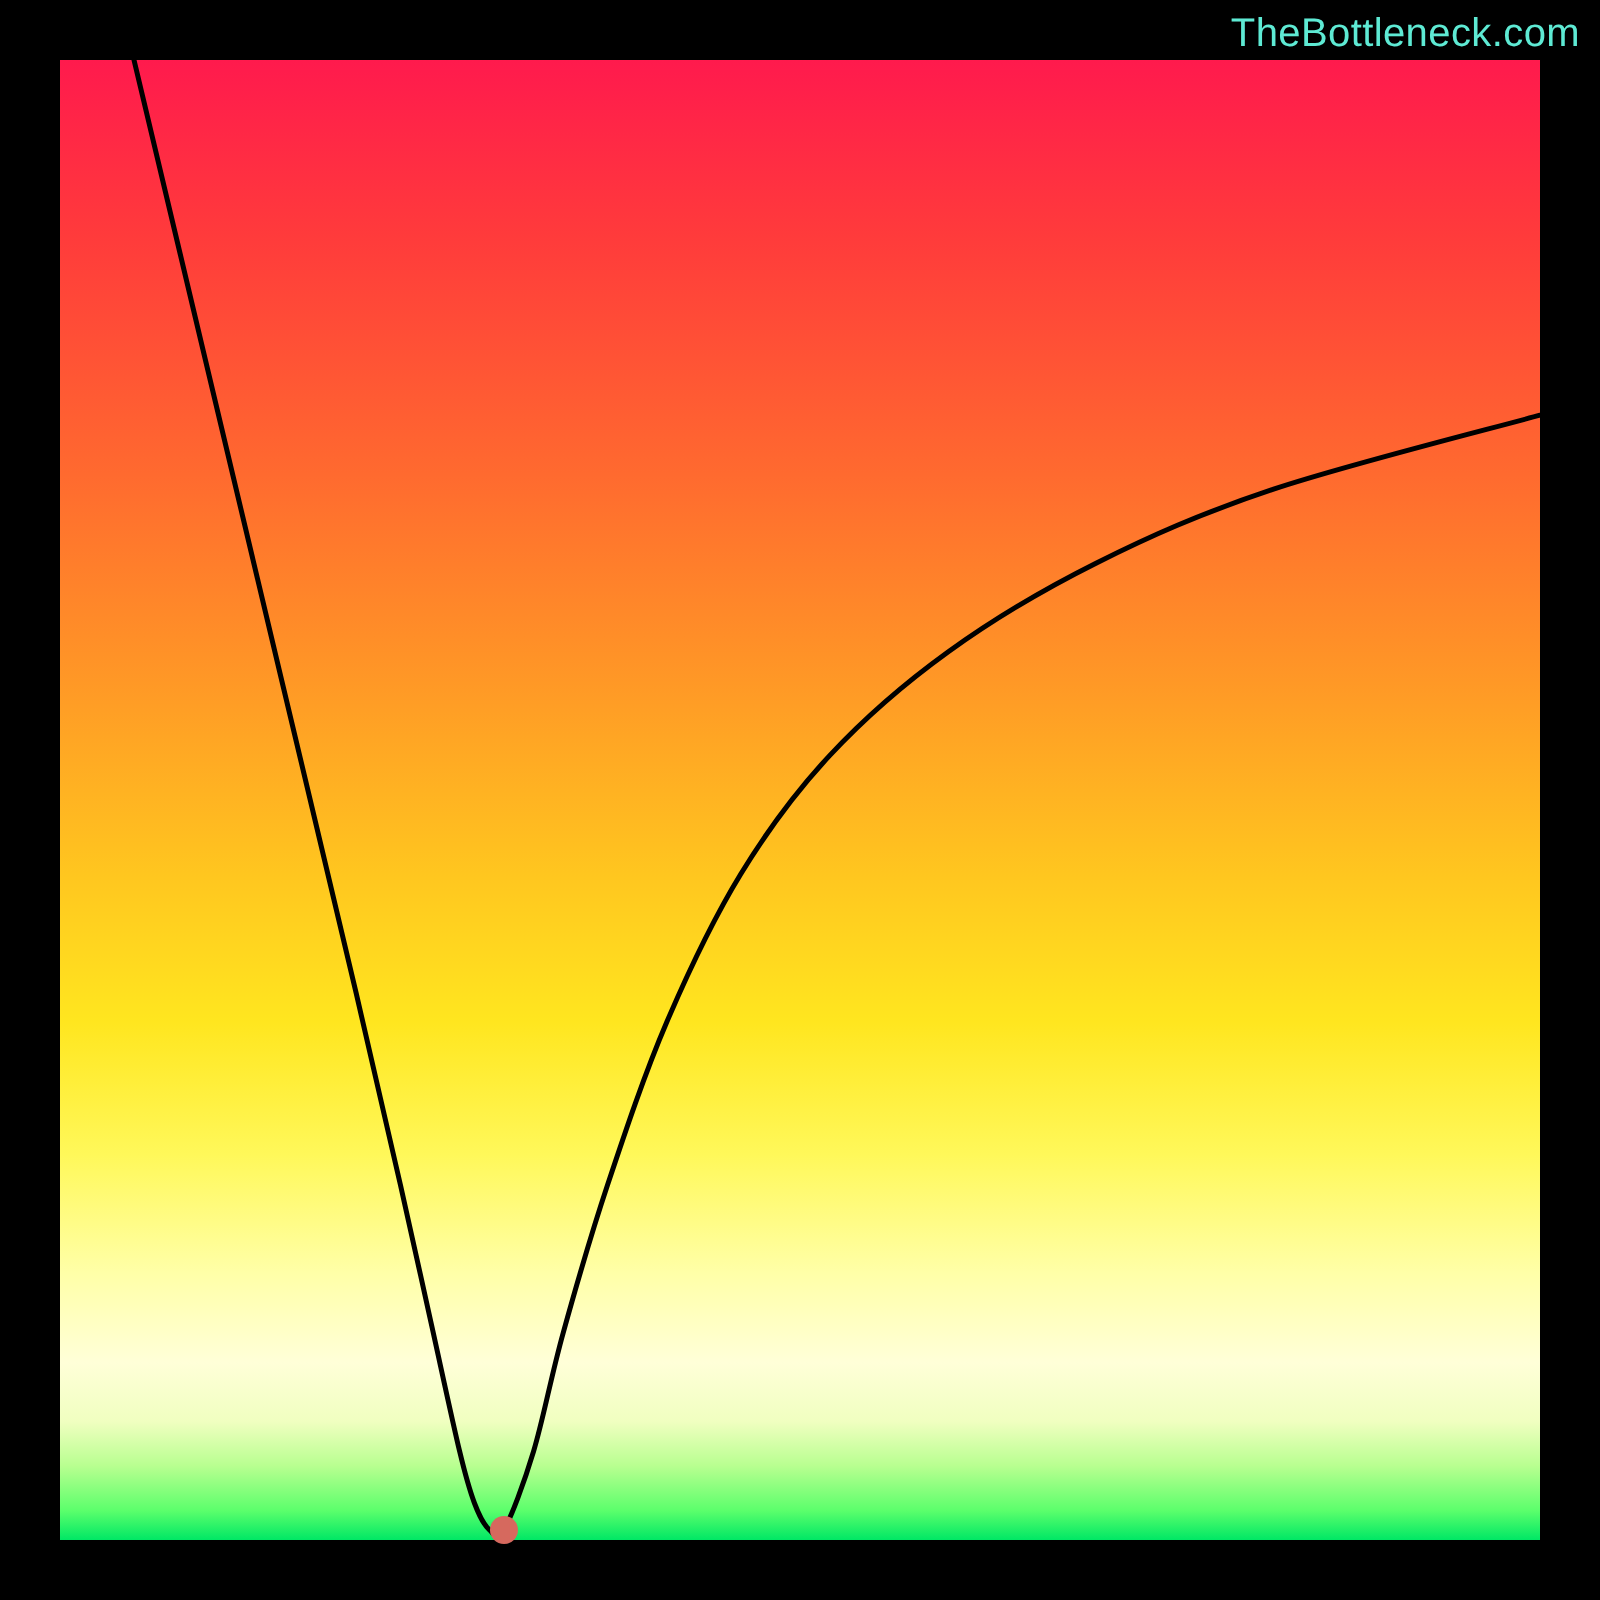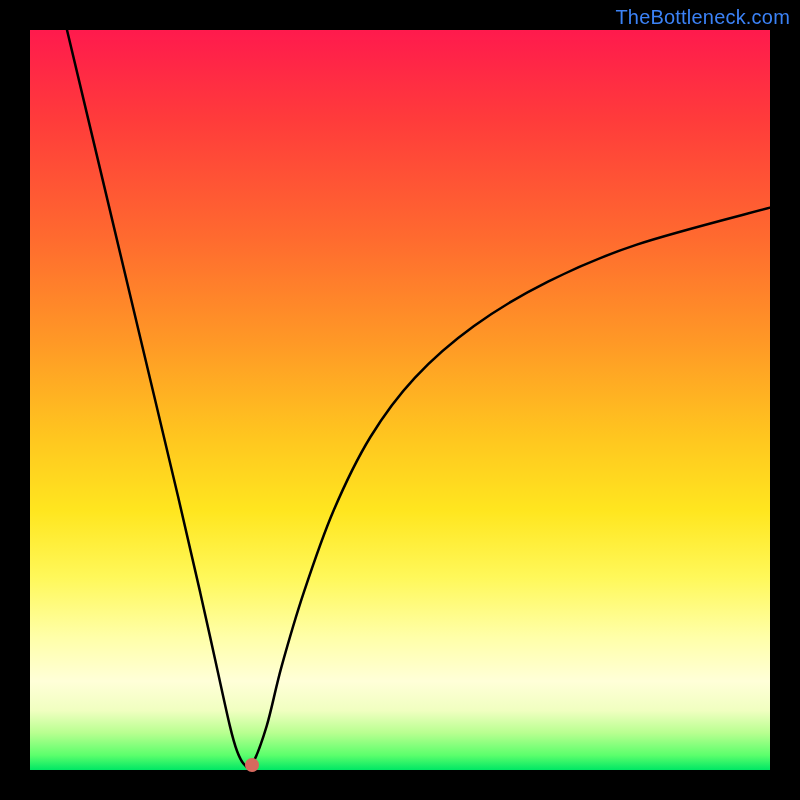--- a/index.html
+++ b/index.html
@@ -37,7 +37,7 @@
     position: absolute;
     top: 6px;
     right: 10px;
-    color: #3b82f6;
+    color: #5eead4;
     font-size: 20px;
     font-weight: 500;
     letter-spacing: 0.2px;

